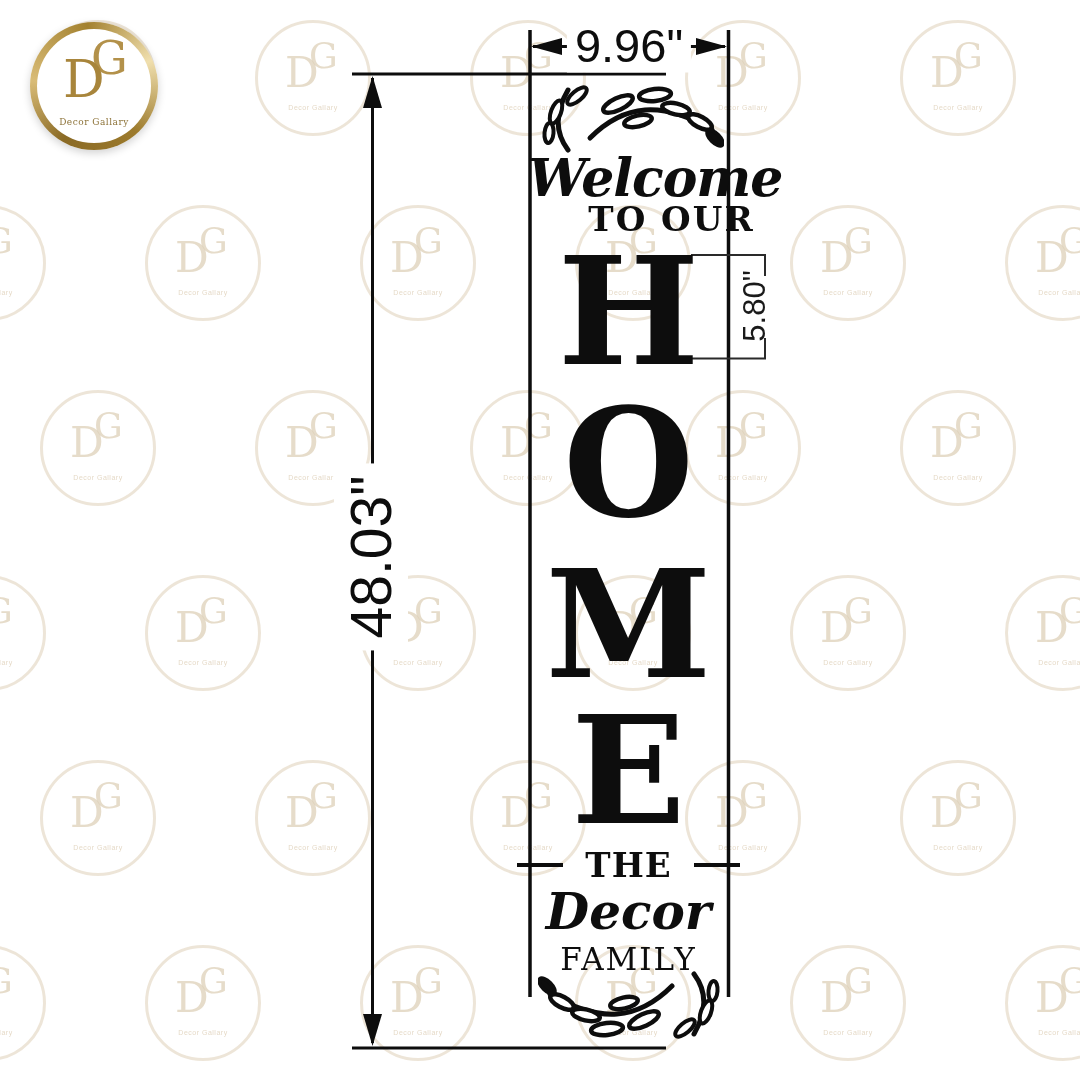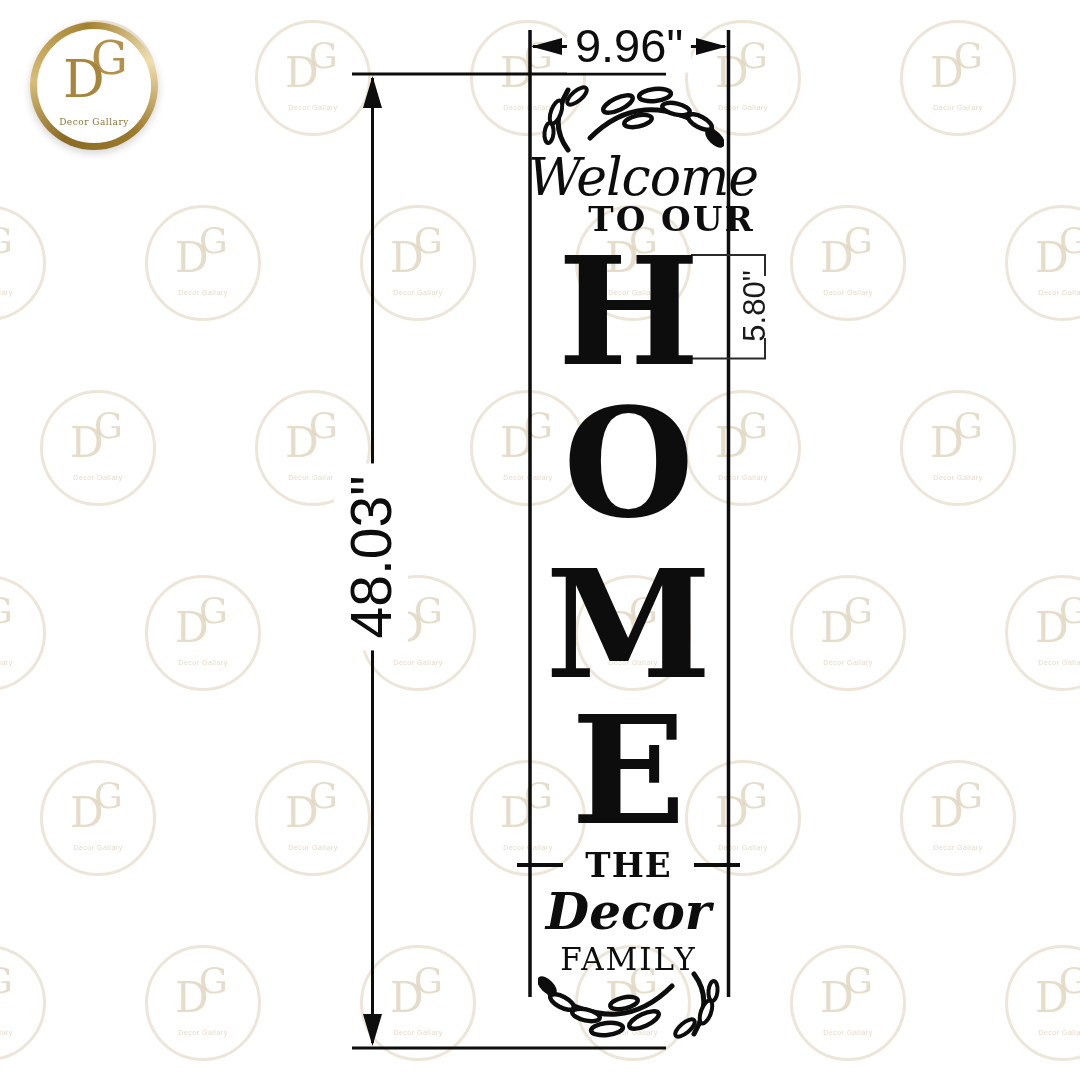--- a/index.html
+++ b/index.html
@@ -47,7 +47,7 @@
   .sign-text{position:absolute;left:528px;top:0;width:201px;height:1080px;z-index:3;
     font-family:"DejaVu Serif",serif;color:#0d0d0d;}
   .sign-text > div{position:absolute;width:100%;text-align:center;}
-  .greeting{top:147px;font-size:52px;font-weight:normal;font-style:italic;letter-spacing:-1px;}
+  .greeting{top:147px;font-size:52px;font-weight:bold;font-style:italic;letter-spacing:-1px;}
   .subline{top:199px;font-size:34px;font-weight:bold;letter-spacing:2px;padding-left:43px;}
   .big-letter{position:absolute;width:100%;text-align:center;transform:translateY(-50%);
     font-size:150px;font-weight:bold;line-height:1;}

